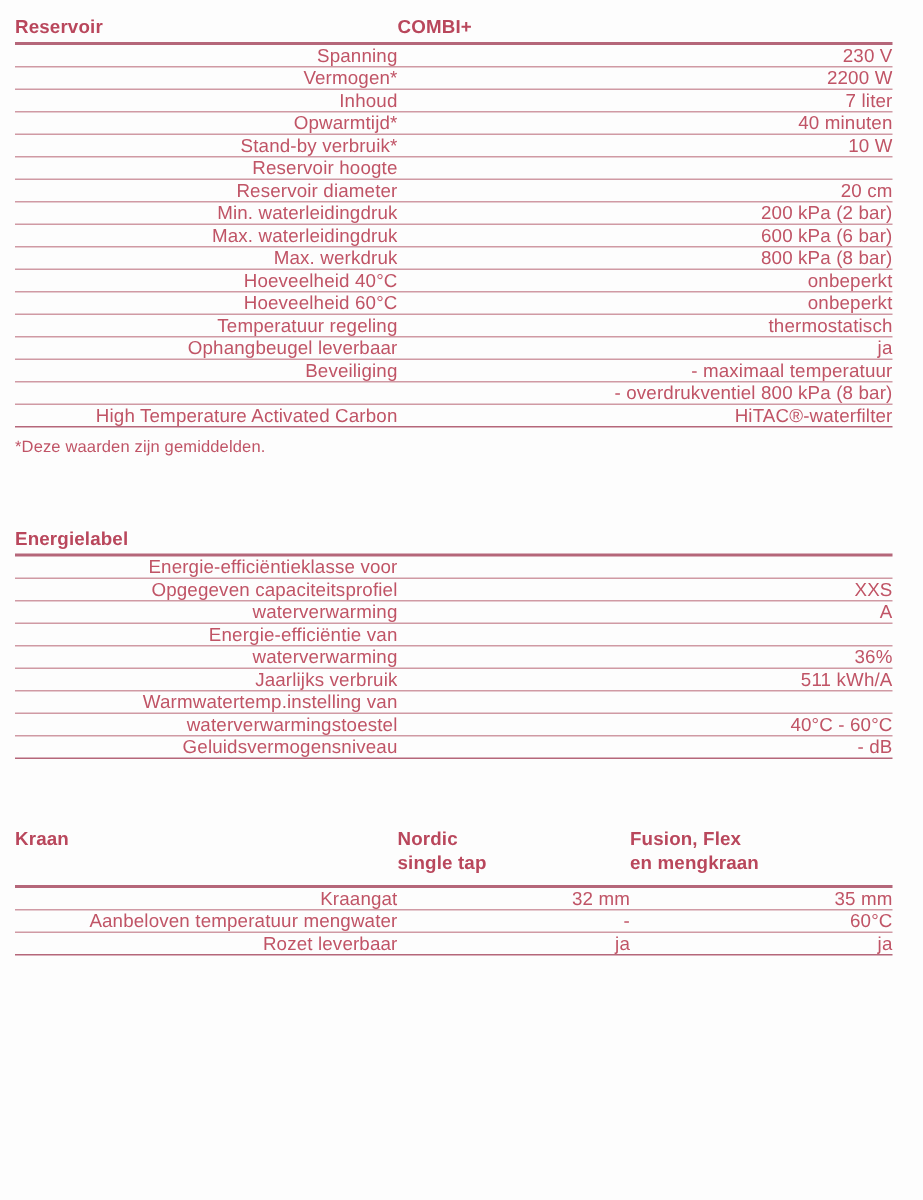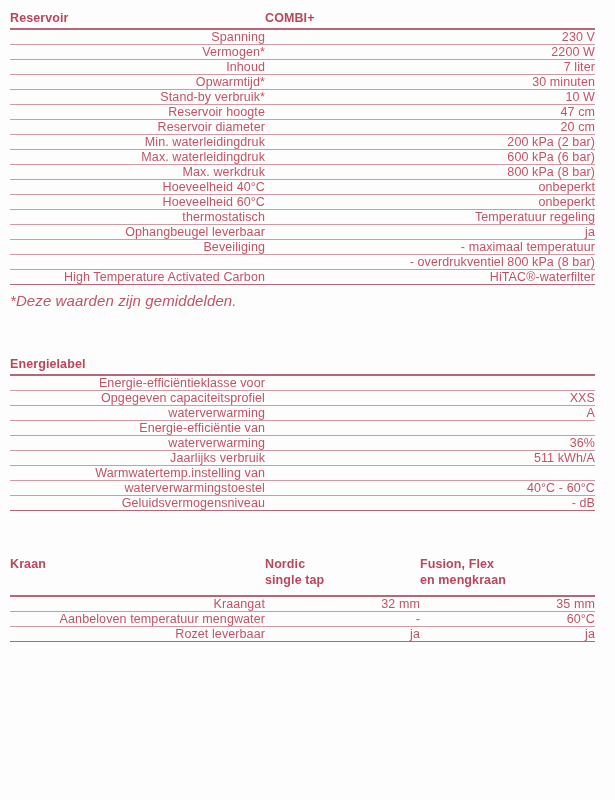--- a/index.html
+++ b/index.html
@@ -86,7 +86,7 @@
 
       <div class="row">
         <span class="cell">Opwarmtijd*</span>
-        <span class="cell">30 minuten</span>
+        <span class="cell">40 minuten</span>
       </div>
 
       <div class="row">

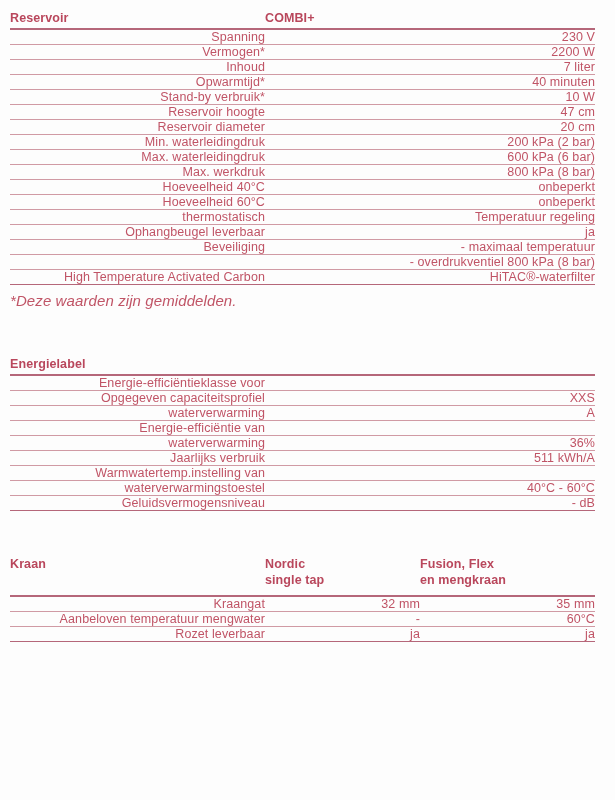--- a/index.html
+++ b/index.html
@@ -96,7 +96,6 @@
 
       <div class="row">
         <span class="cell">Reservoir hoogte</span>
-        <span class="cell">47 cm</span>
       </div>
 
       <div class="row">

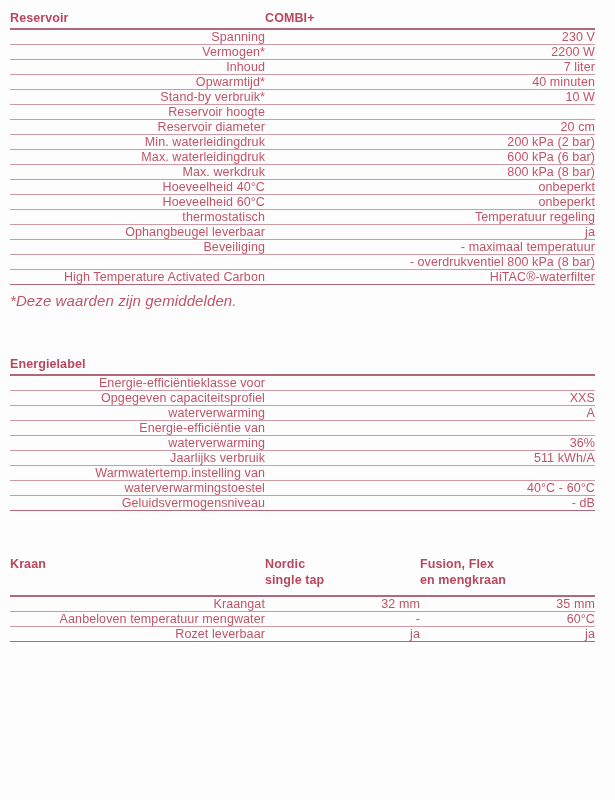--- a/index.html
+++ b/index.html
@@ -129,8 +129,8 @@
       </div>
 
       <div class="row">
+        <span class="cell">Temperatuur regeling</span>
         <span class="cell">thermostatisch</span>
-        <span class="cell">Temperatuur regeling</span>
       </div>
 
       <div class="row">

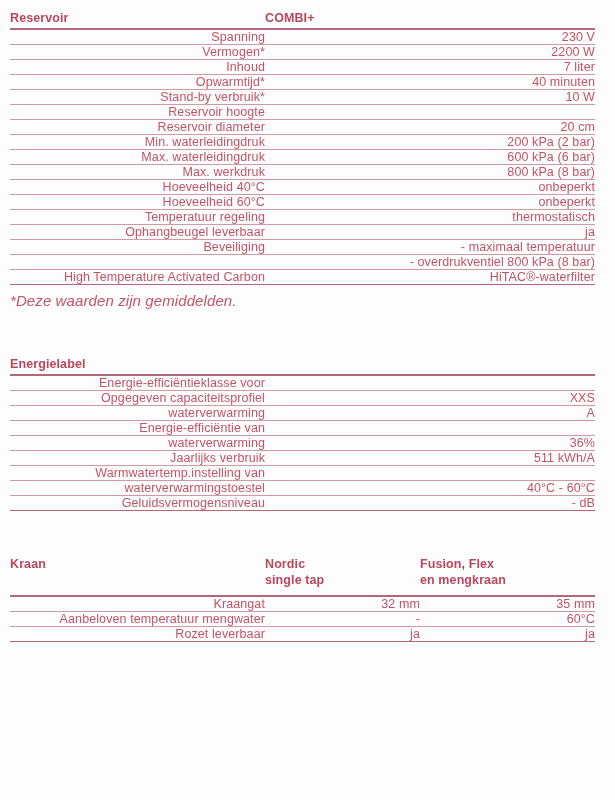--- a/index.html
+++ b/index.html
@@ -45,9 +45,8 @@
   }
   .footnote{
     margin-top:7px;
-    font-size:15px;
+    font-size:11px;
     letter-spacing:.1px;
-    font-style:italic;
   }
   .section{margin-top:45px;}
   .kraan .thead{

